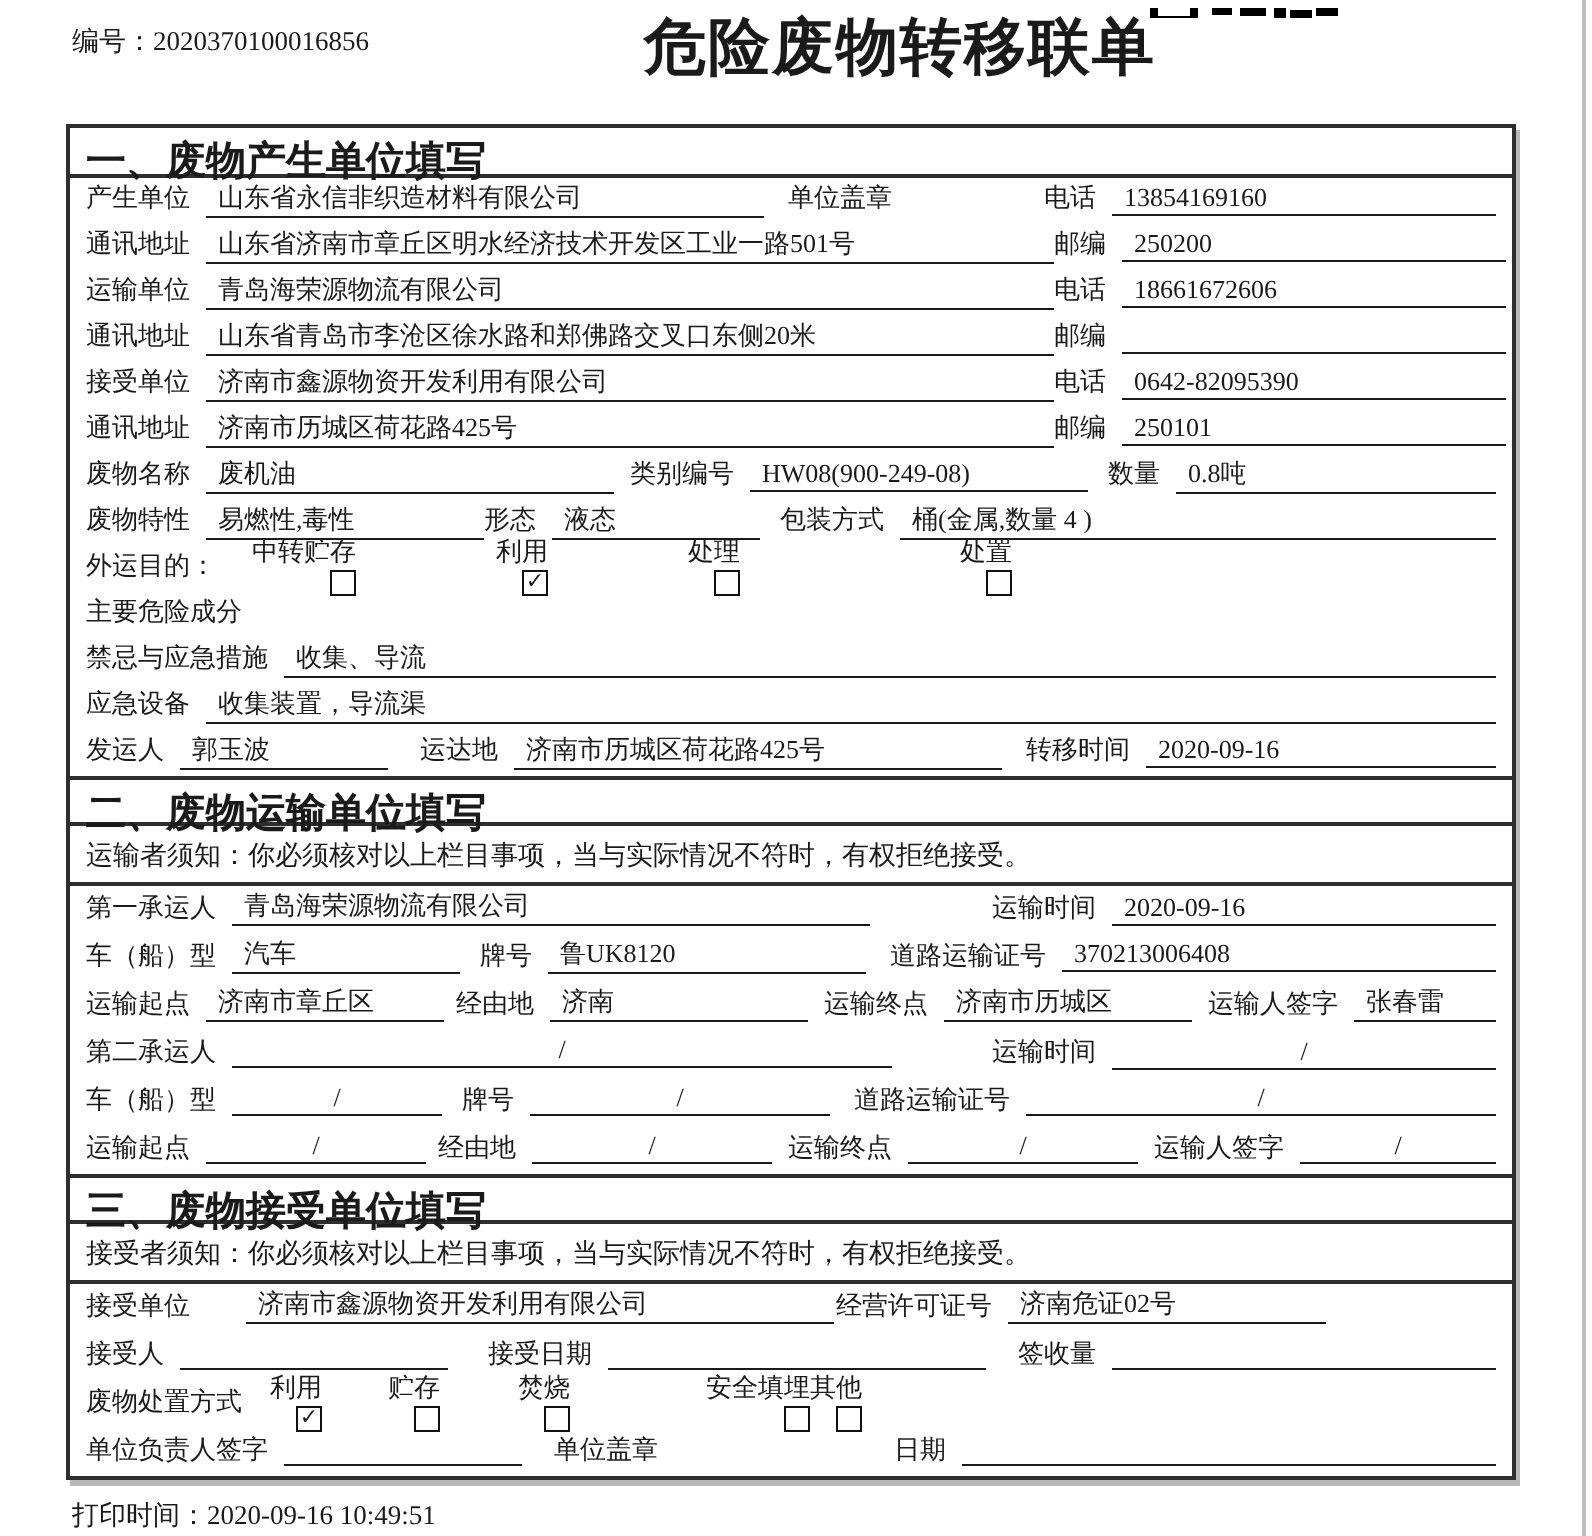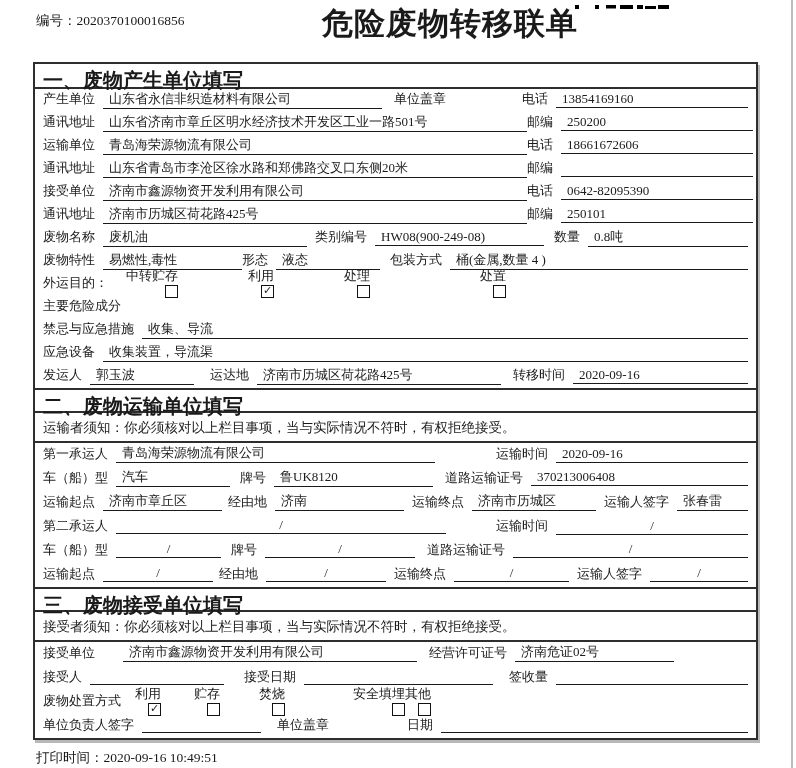--- a/index.html
+++ b/index.html
@@ -251,7 +251,7 @@
     <div class="row">
       <span class="lbl">接受单位</span>
       <span class="u w285" style="margin-left:20px">济南市鑫源物资开发利用有限公司</span>
-      <span class="lbl" style="margin-left:12px">经营许可证号</span>
+      <span class="lbl" style="margin-left:1px">经营许可证号</span>
       <span class="u w150">济南危证02号</span>
     </div>
 

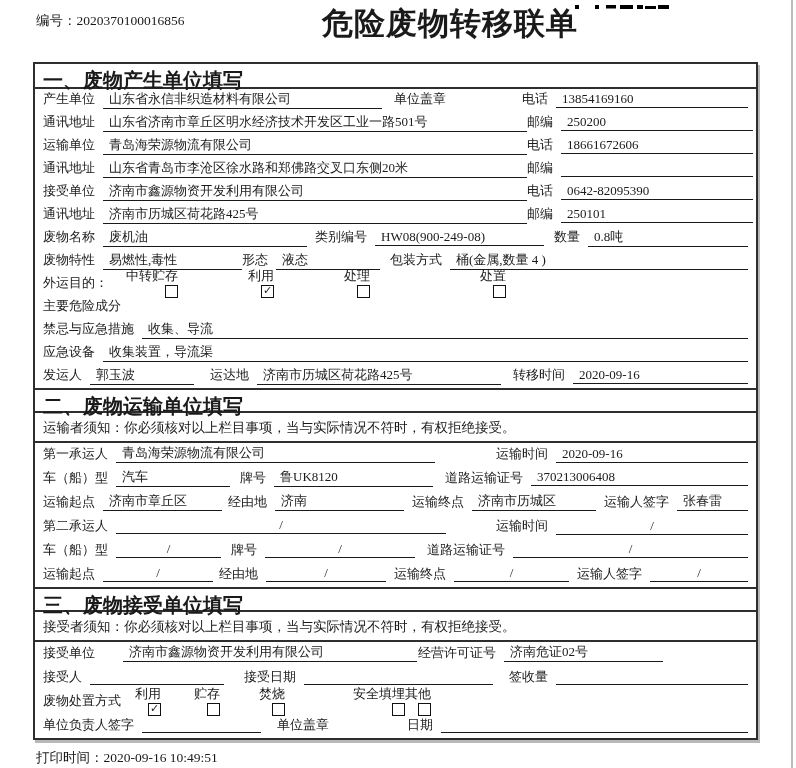--- a/index.html
+++ b/index.html
@@ -292,7 +292,7 @@
       <span class="lbl">单位负责人签字</span>
       <span class="u w110"></span>
       <span class="lbl" style="margin-left:16px">单位盖章</span>
-      <span class="lbl" style="margin-left:70px">日期</span>
+      <span class="lbl" style="margin-left:110px">日期</span>
       <span class="u uf"></span>
     </div>
   </div>

